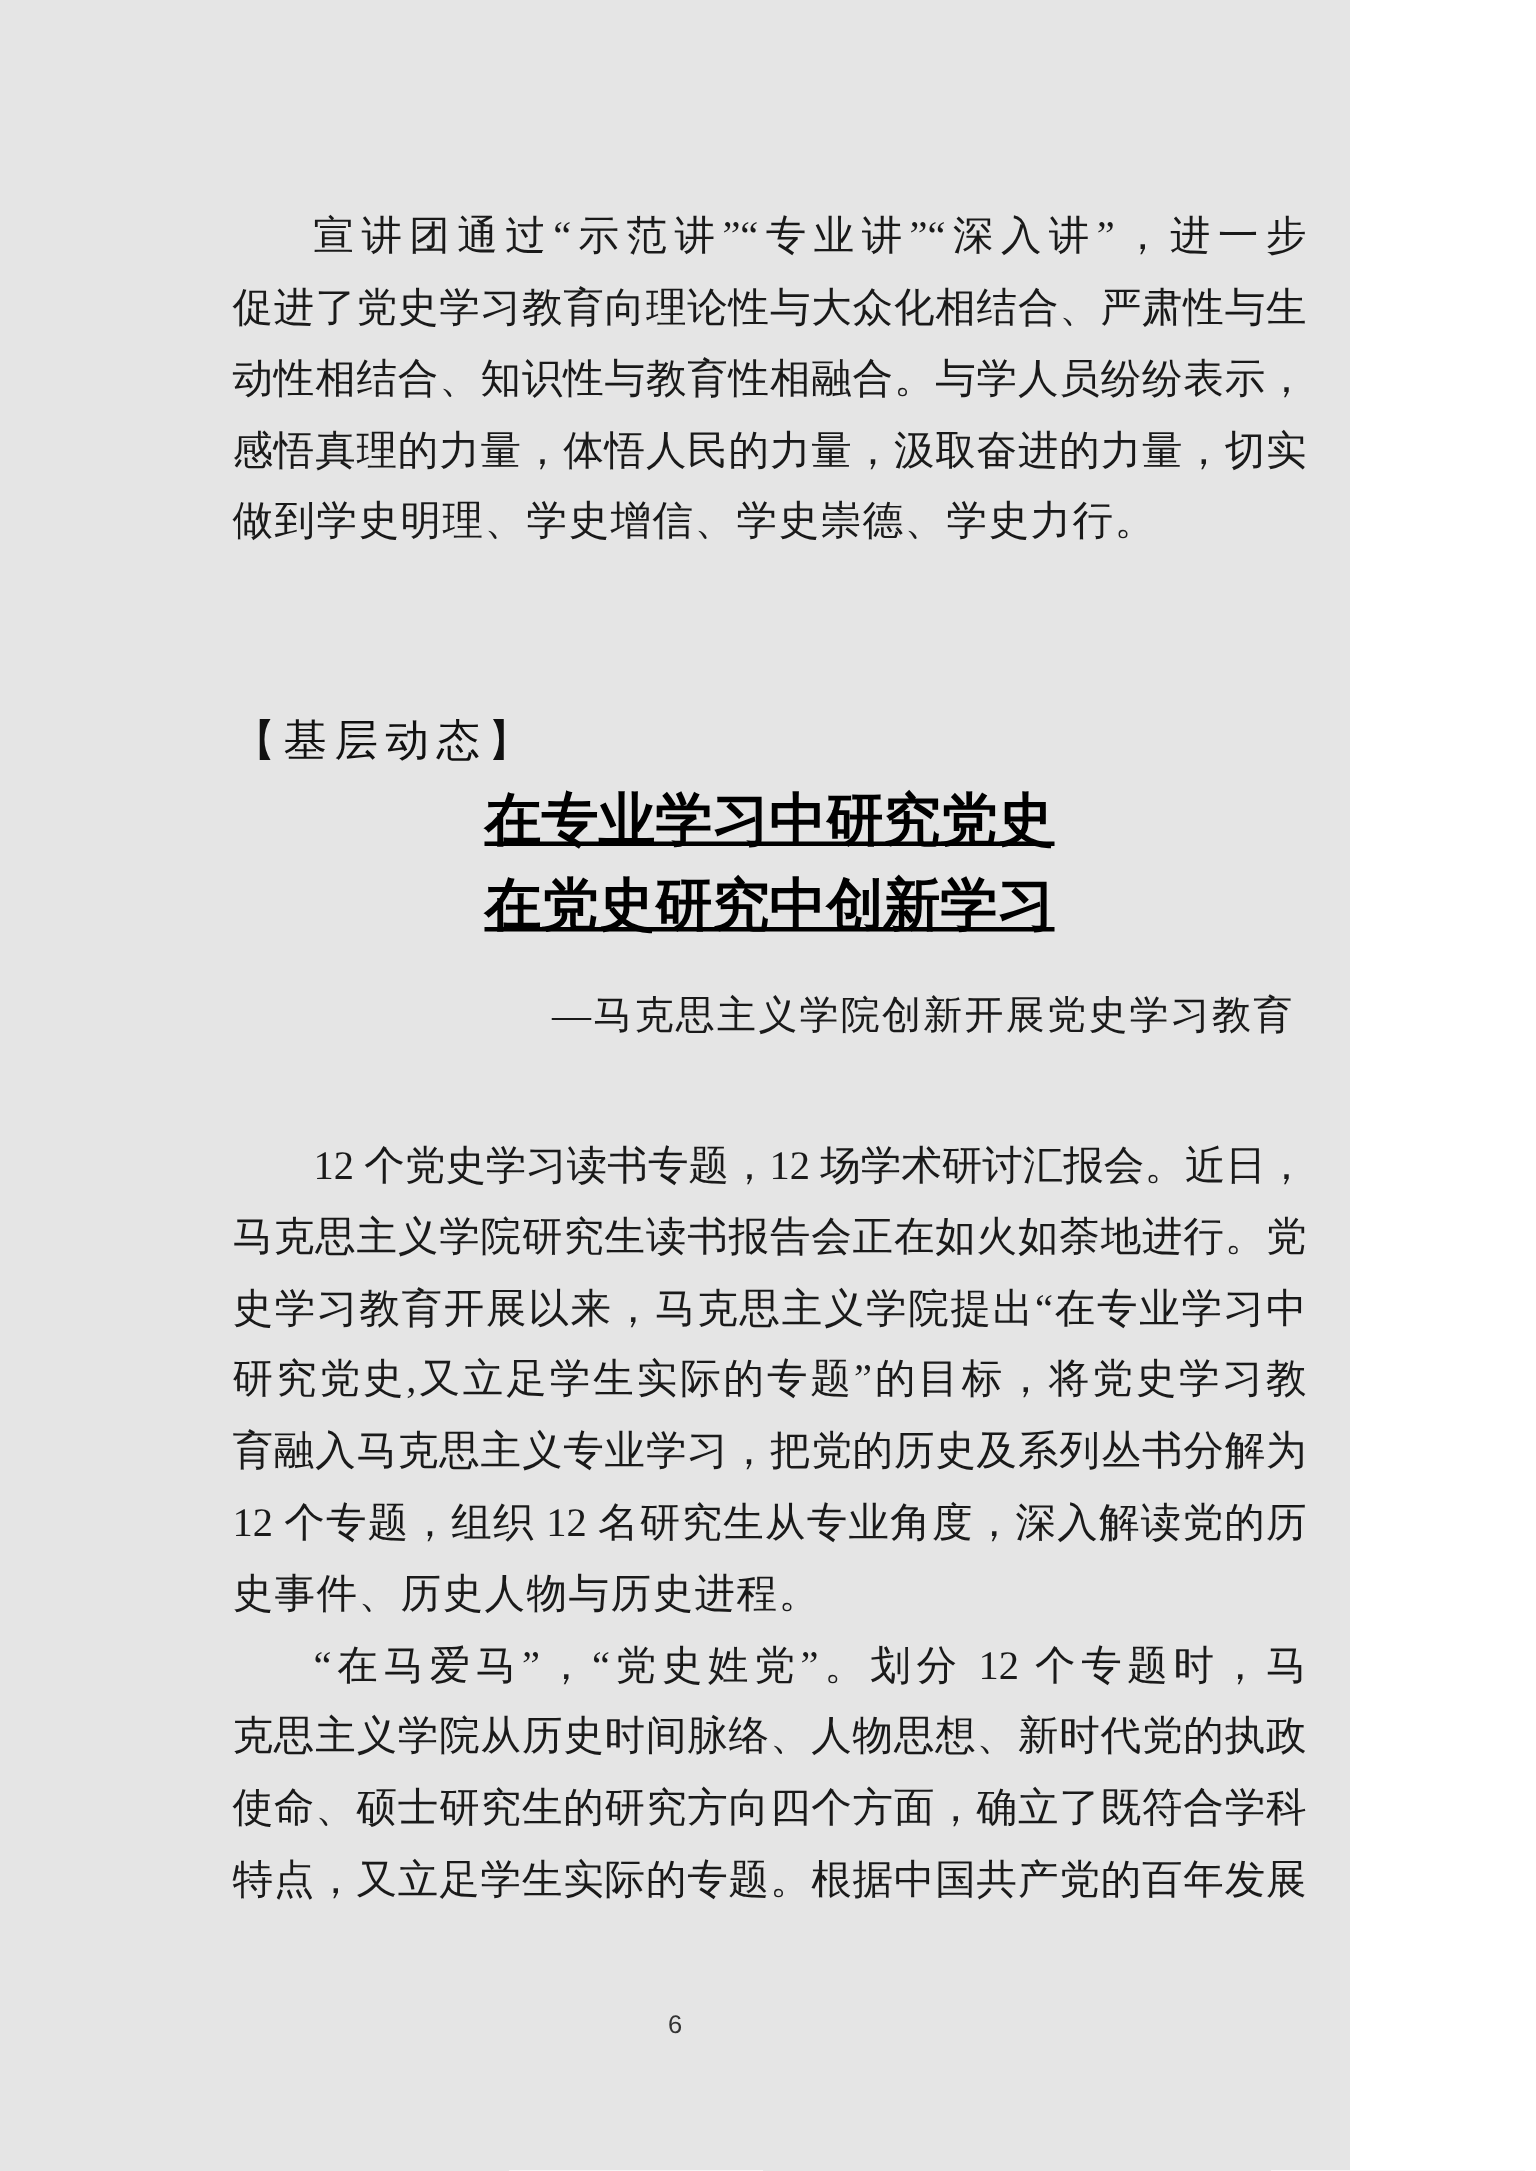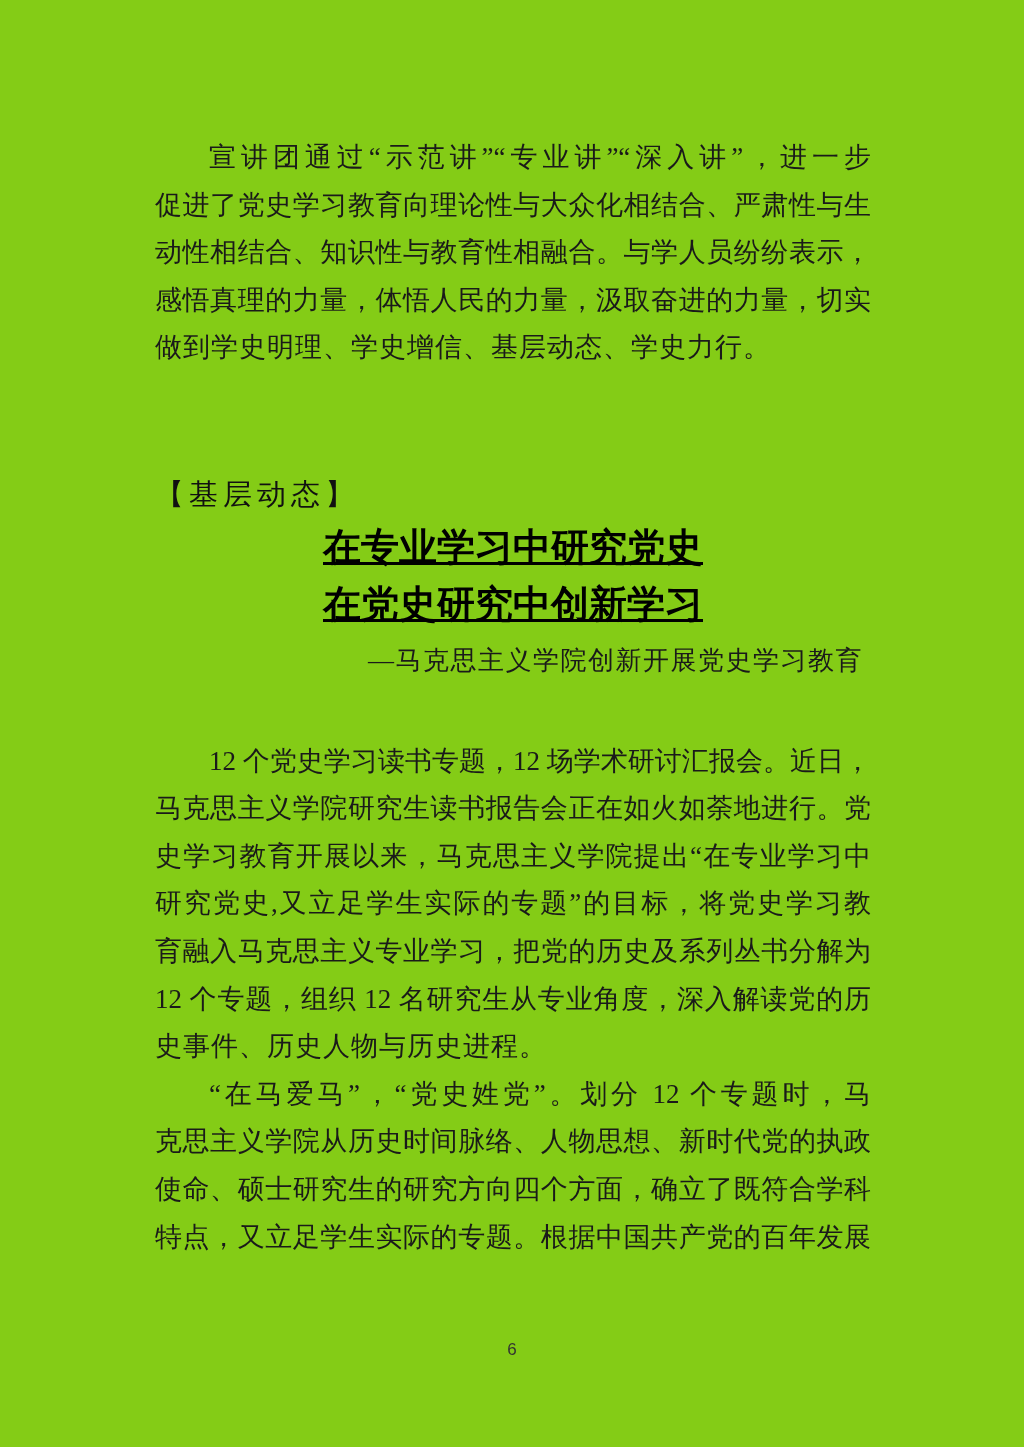--- a/index.html
+++ b/index.html
@@ -9,9 +9,9 @@
   }
   .page {
     position: relative;
-    width: 1024px;
+    width: 900px;
     height: 1447px;
-    background: #84cc16;
+    background: #e5e5e5;
     overflow: hidden;
     font-family: "Liberation Serif", "DejaVu Serif", serif;
     color: #1a1a1a;

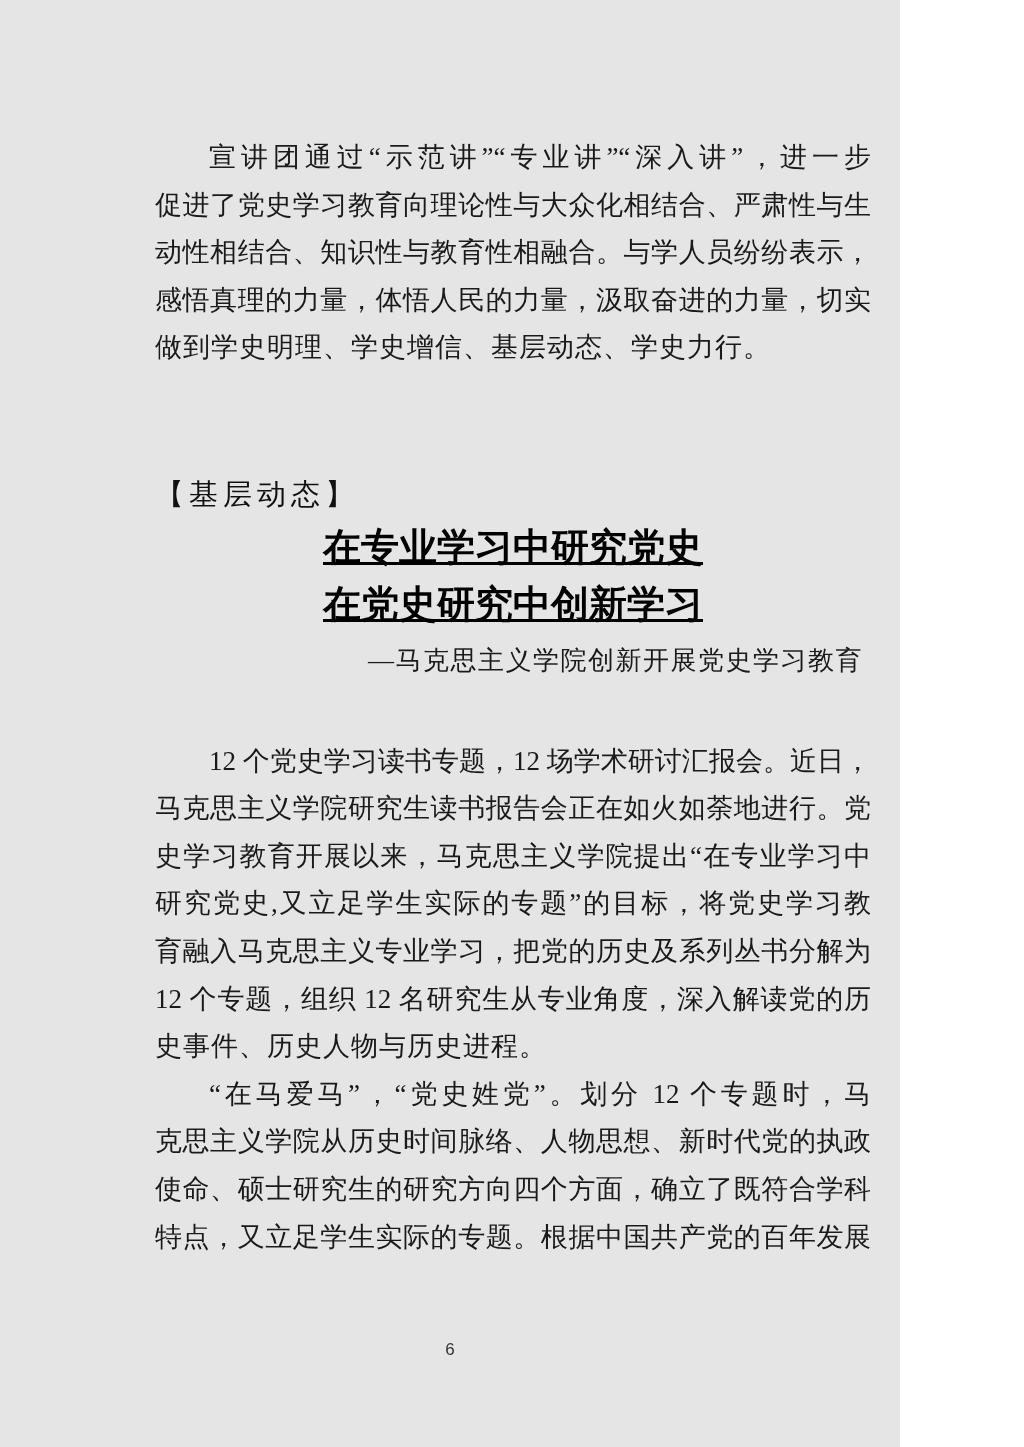--- a/index.html
+++ b/index.html
@@ -94,7 +94,7 @@
       <div class="line">促进了党史学习教育向理论性与大众化相结合、严肃性与生</div>
       <div class="line">动性相结合、知识性与教育性相融合。与学人员纷纷表示，</div>
       <div class="line">感悟真理的力量，体悟人民的力量，汲取奋进的力量，切实</div>
-      <div class="line last">做到学史明理、学史增信、基层动态、学史力行。</div>
+      <div class="line last">做到学史明理、学史增信、学史崇德、学史力行。</div>
     </div>
 
     <div class="section-header">【基层动态】</div>

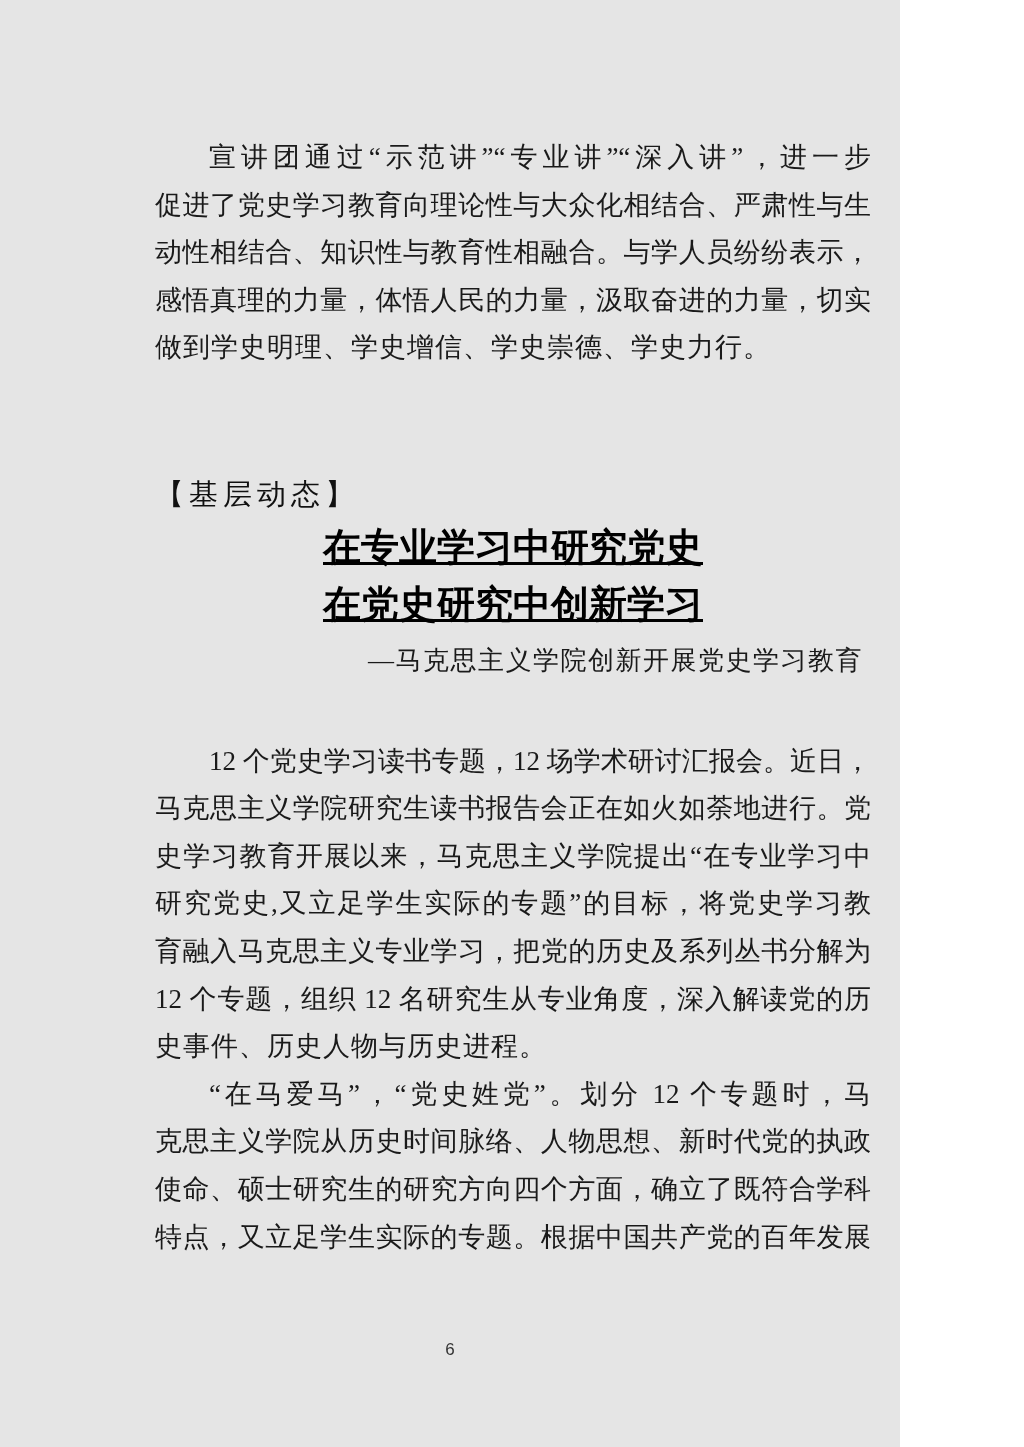--- a/index.html
+++ b/index.html
@@ -61,7 +61,7 @@
     text-decoration: underline;
   }
   .subtitle {
-    margin-top: 8px;
+    margin-top: 24px;
     font-size: 26px;
     line-height: 40px;
     letter-spacing: 1.5px;

